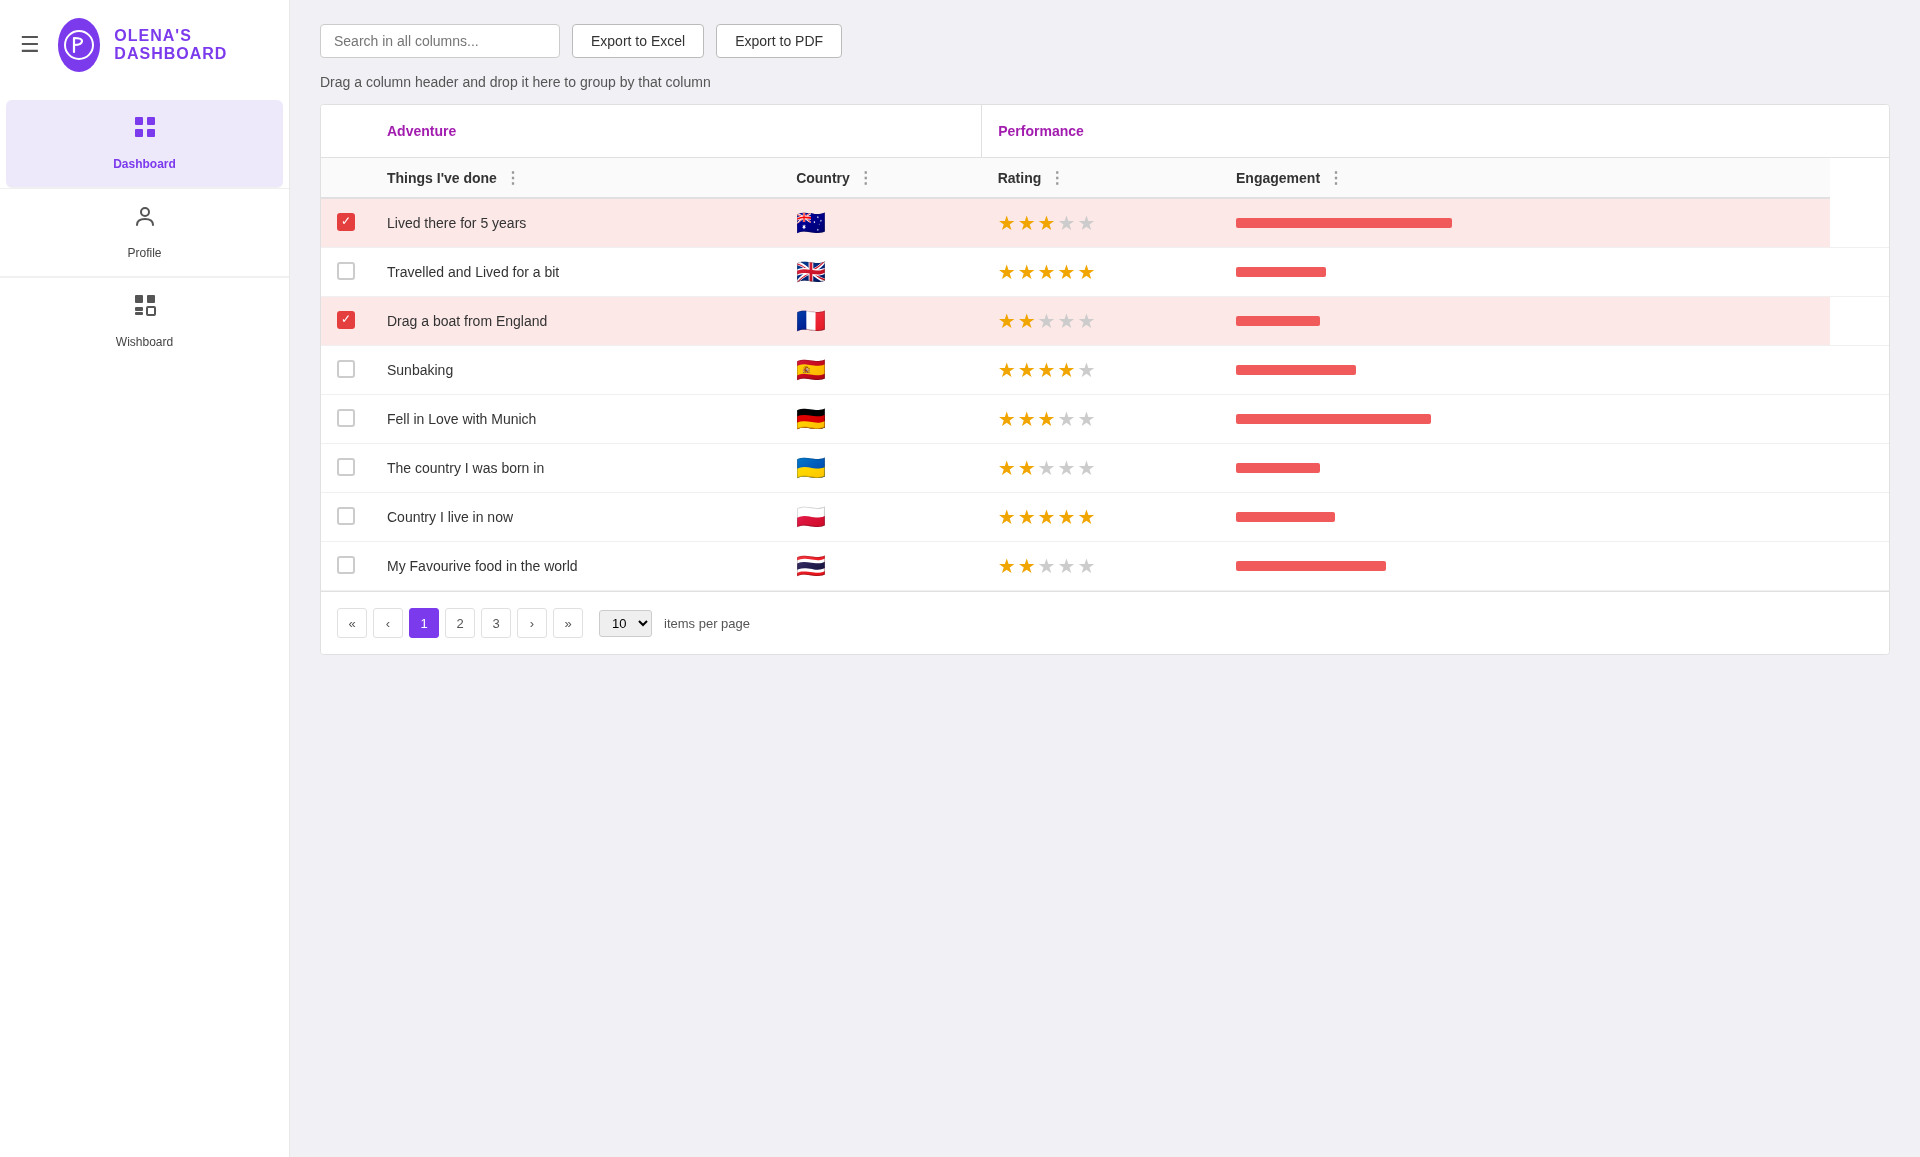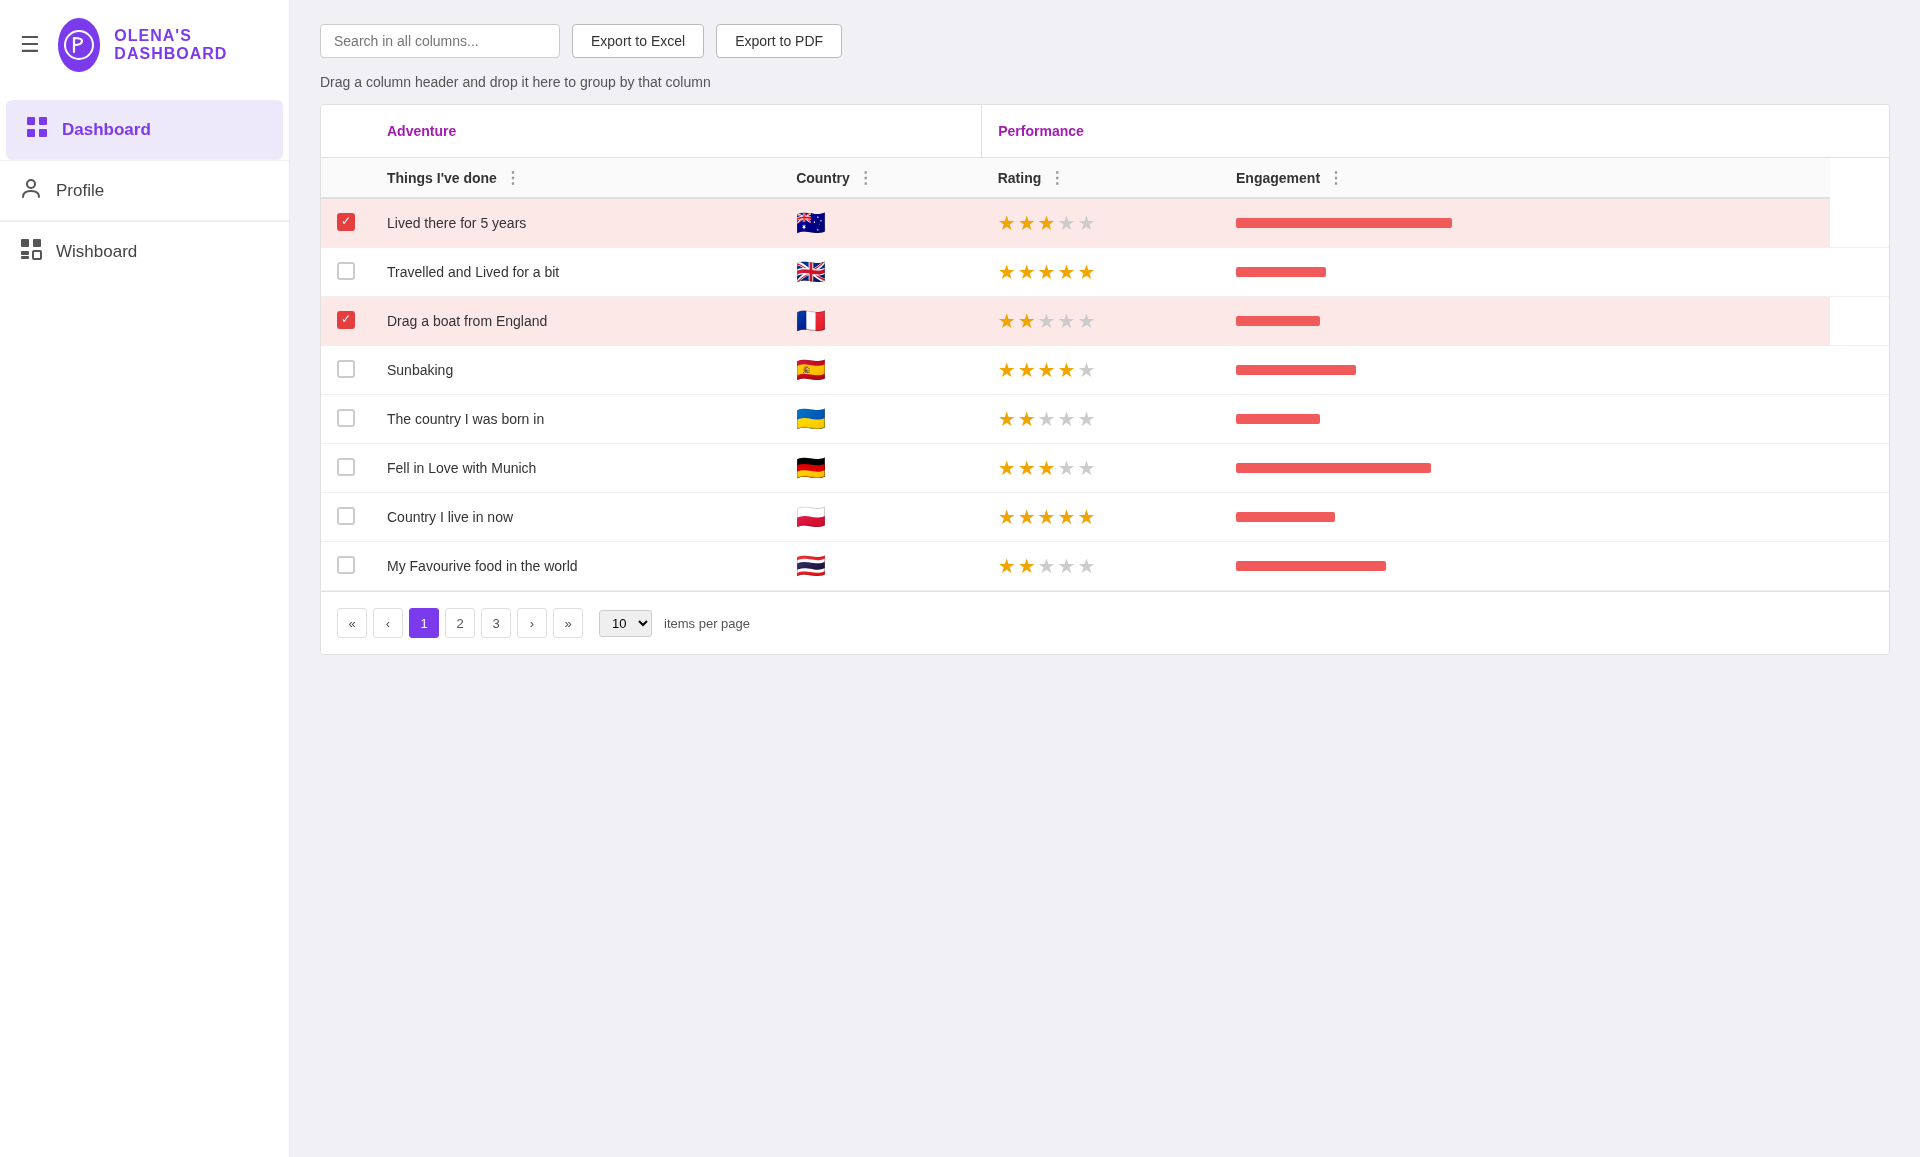--- a/index.html
+++ b/index.html
@@ -54,10 +54,11 @@
       display: flex;
       align-items: center;
       gap: 14px;
-      padding: 16px 20px;
-      cursor: pointer;
-      font-size: 17px;
+      padding: 16px 8px;
+      cursor: pointer;
+      font-size: 12px;
       color: #444;
+      flex-direction: column;
     }
     .nav-item.active {
       background: #ede9fb;

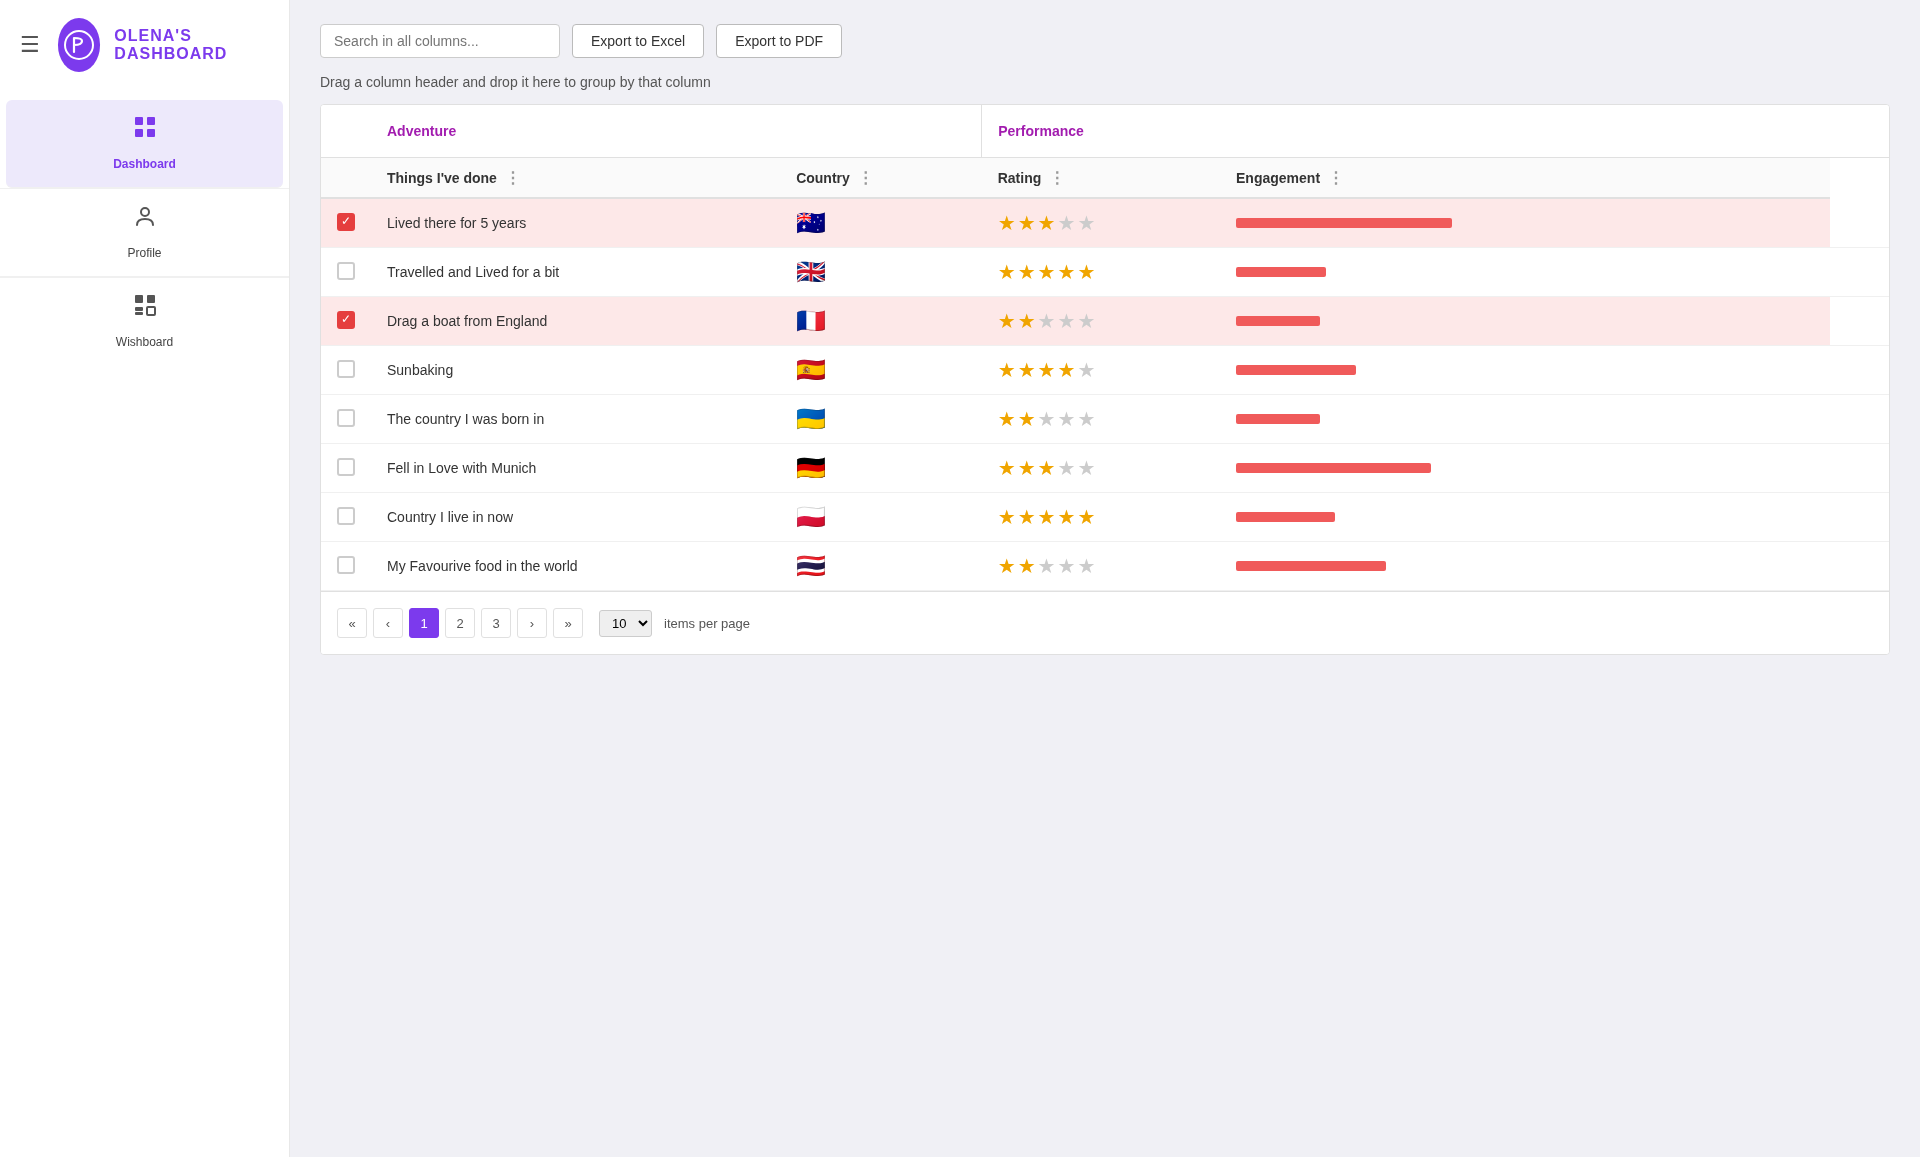--- a/index.html
+++ b/index.html
@@ -453,6 +453,25 @@
           </tr>
           <tr>
             <td class="checkbox-cell"><span class="unchecked-box"></span></td>
+            <td>Fell in Love with Munich</td>
+            <td><span class="flag">🇩🇪</span></td>
+            <td>
+              <div class="stars">
+                <span class="star-filled">★</span>
+                <span class="star-filled">★</span>
+                <span class="star-filled">★</span>
+                <span class="star-empty">★</span>
+                <span class="star-empty">★</span>
+              </div>
+            </td>
+            <td>
+              <div class="bar-container">
+                <div class="bar" style="width:65%;"></div>
+              </div>
+            </td>
+          </tr>
+          <tr>
+            <td class="checkbox-cell"><span class="unchecked-box"></span></td>
             <td>The country I was born in</td>
             <td><span class="flag">🇺🇦</span></td>
             <td>
@@ -467,25 +486,6 @@
             <td>
               <div class="bar-container">
                 <div class="bar" style="width:28%;"></div>
-              </div>
-            </td>
-          </tr>
-          <tr>
-            <td class="checkbox-cell"><span class="unchecked-box"></span></td>
-            <td>Fell in Love with Munich</td>
-            <td><span class="flag">🇩🇪</span></td>
-            <td>
-              <div class="stars">
-                <span class="star-filled">★</span>
-                <span class="star-filled">★</span>
-                <span class="star-filled">★</span>
-                <span class="star-empty">★</span>
-                <span class="star-empty">★</span>
-              </div>
-            </td>
-            <td>
-              <div class="bar-container">
-                <div class="bar" style="width:65%;"></div>
               </div>
             </td>
           </tr>

